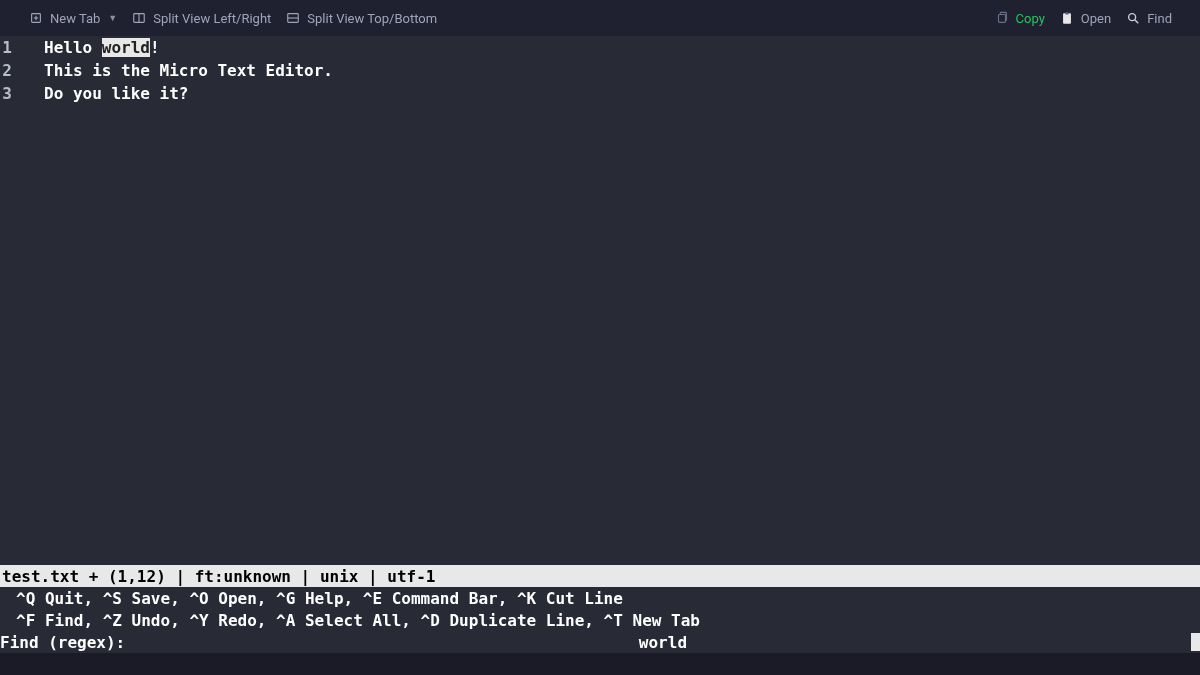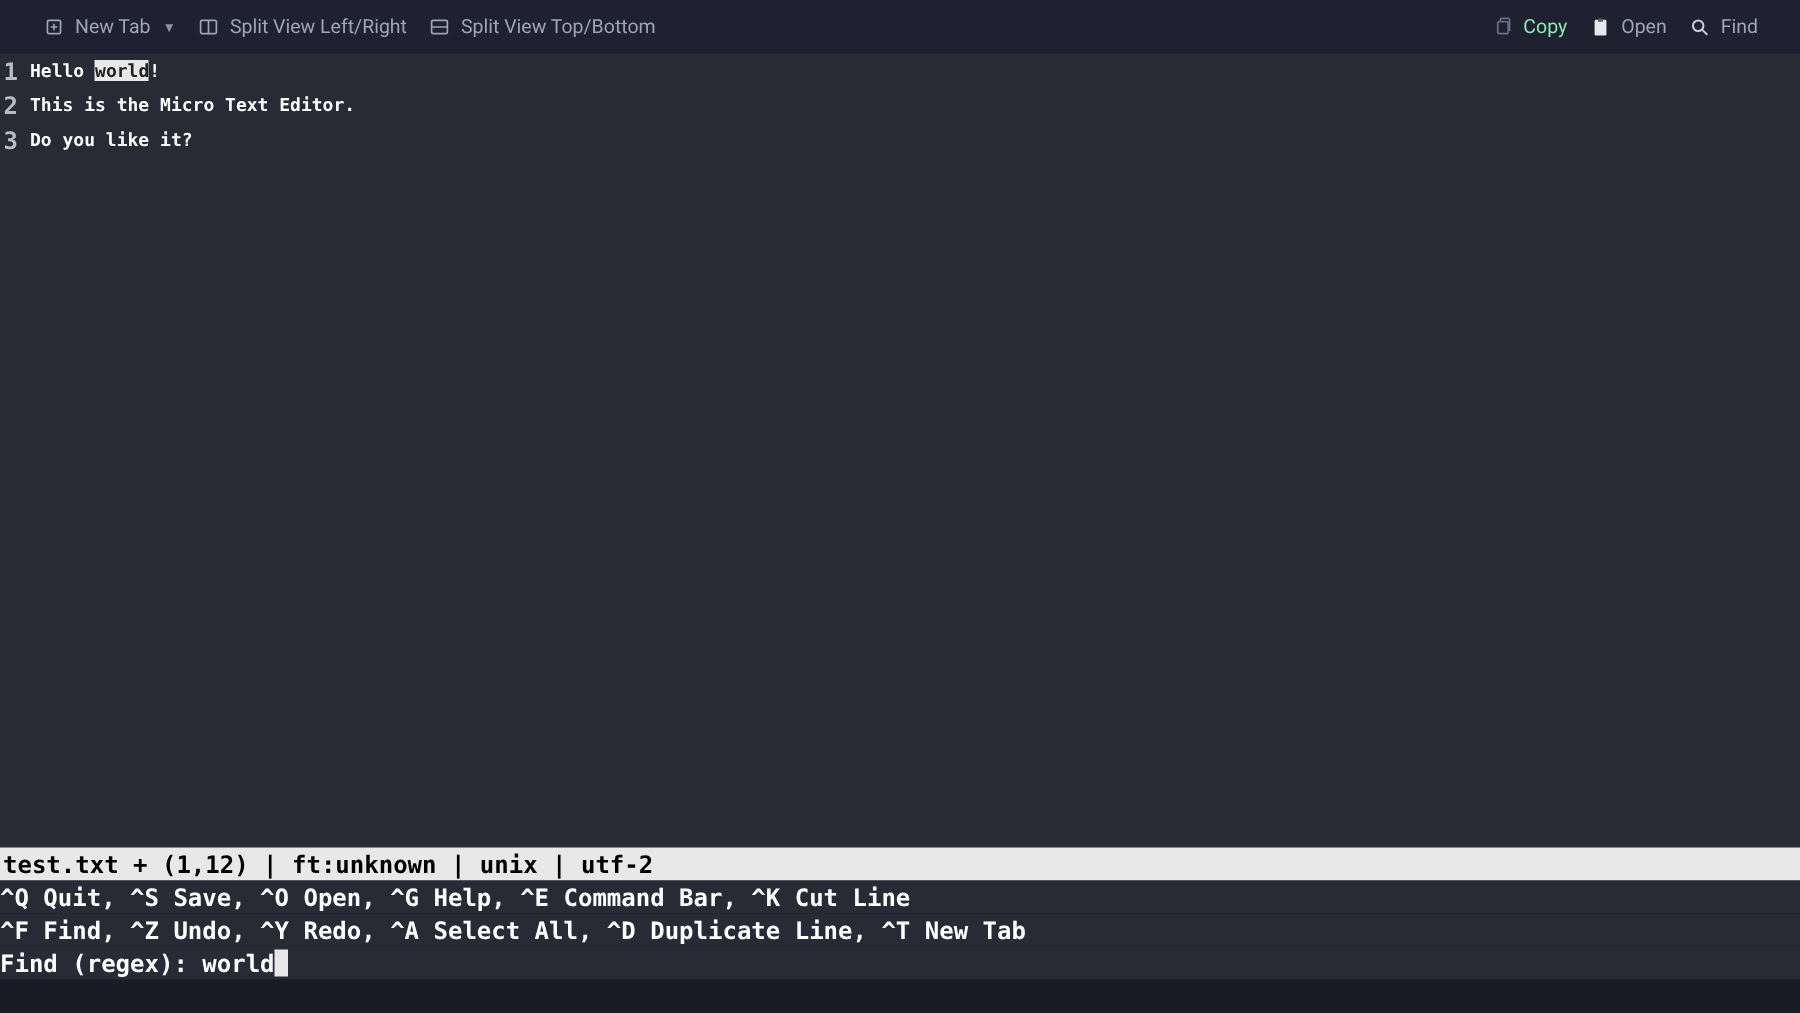--- a/index.html
+++ b/index.html
@@ -39,7 +39,7 @@
       cursor: pointer;
     }
     .tb-dim {
-      color: #86efac;
+      color: #22c55e;
     }
     .tb-icon {
       display: inline-flex;

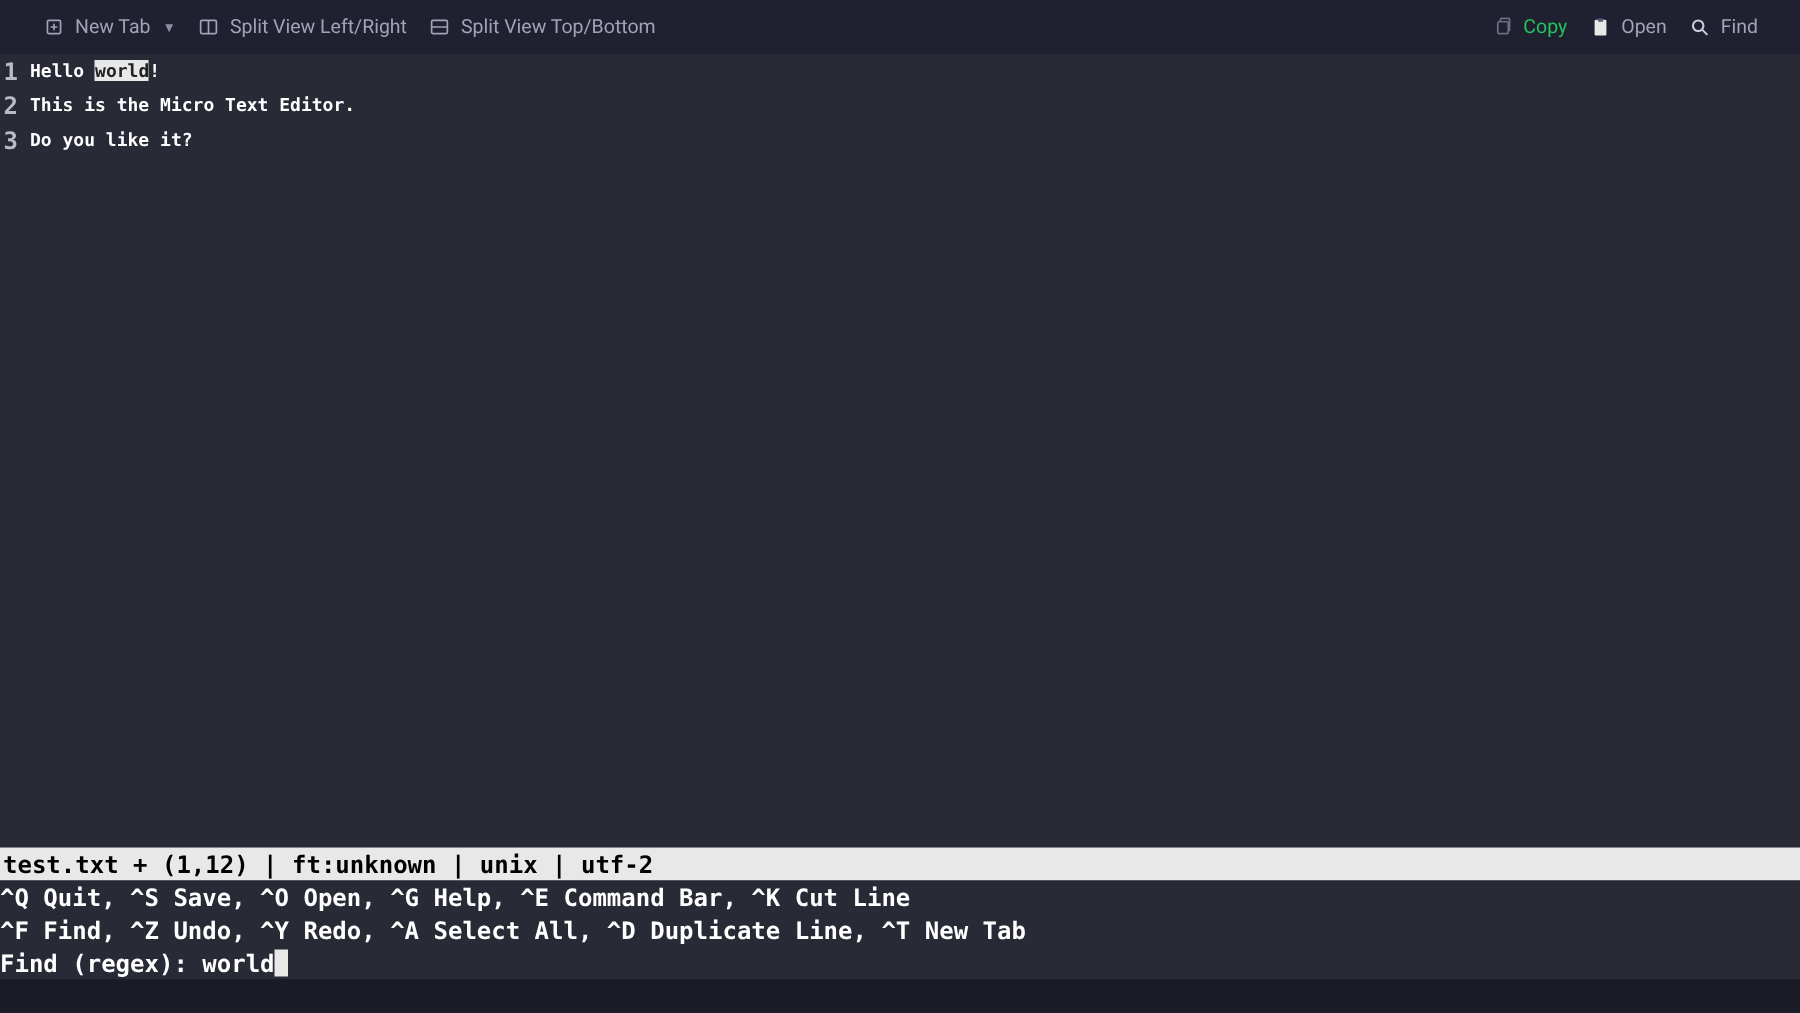--- a/index.html
+++ b/index.html
@@ -78,7 +78,8 @@
       color: #ffffff;
       white-space: pre;
       font-weight: bold;
-      font-size: 12px;
+      font-size: 16px;
+      margin-left: 24px;
     }
     .highlight {
       background: #e8e8e8;

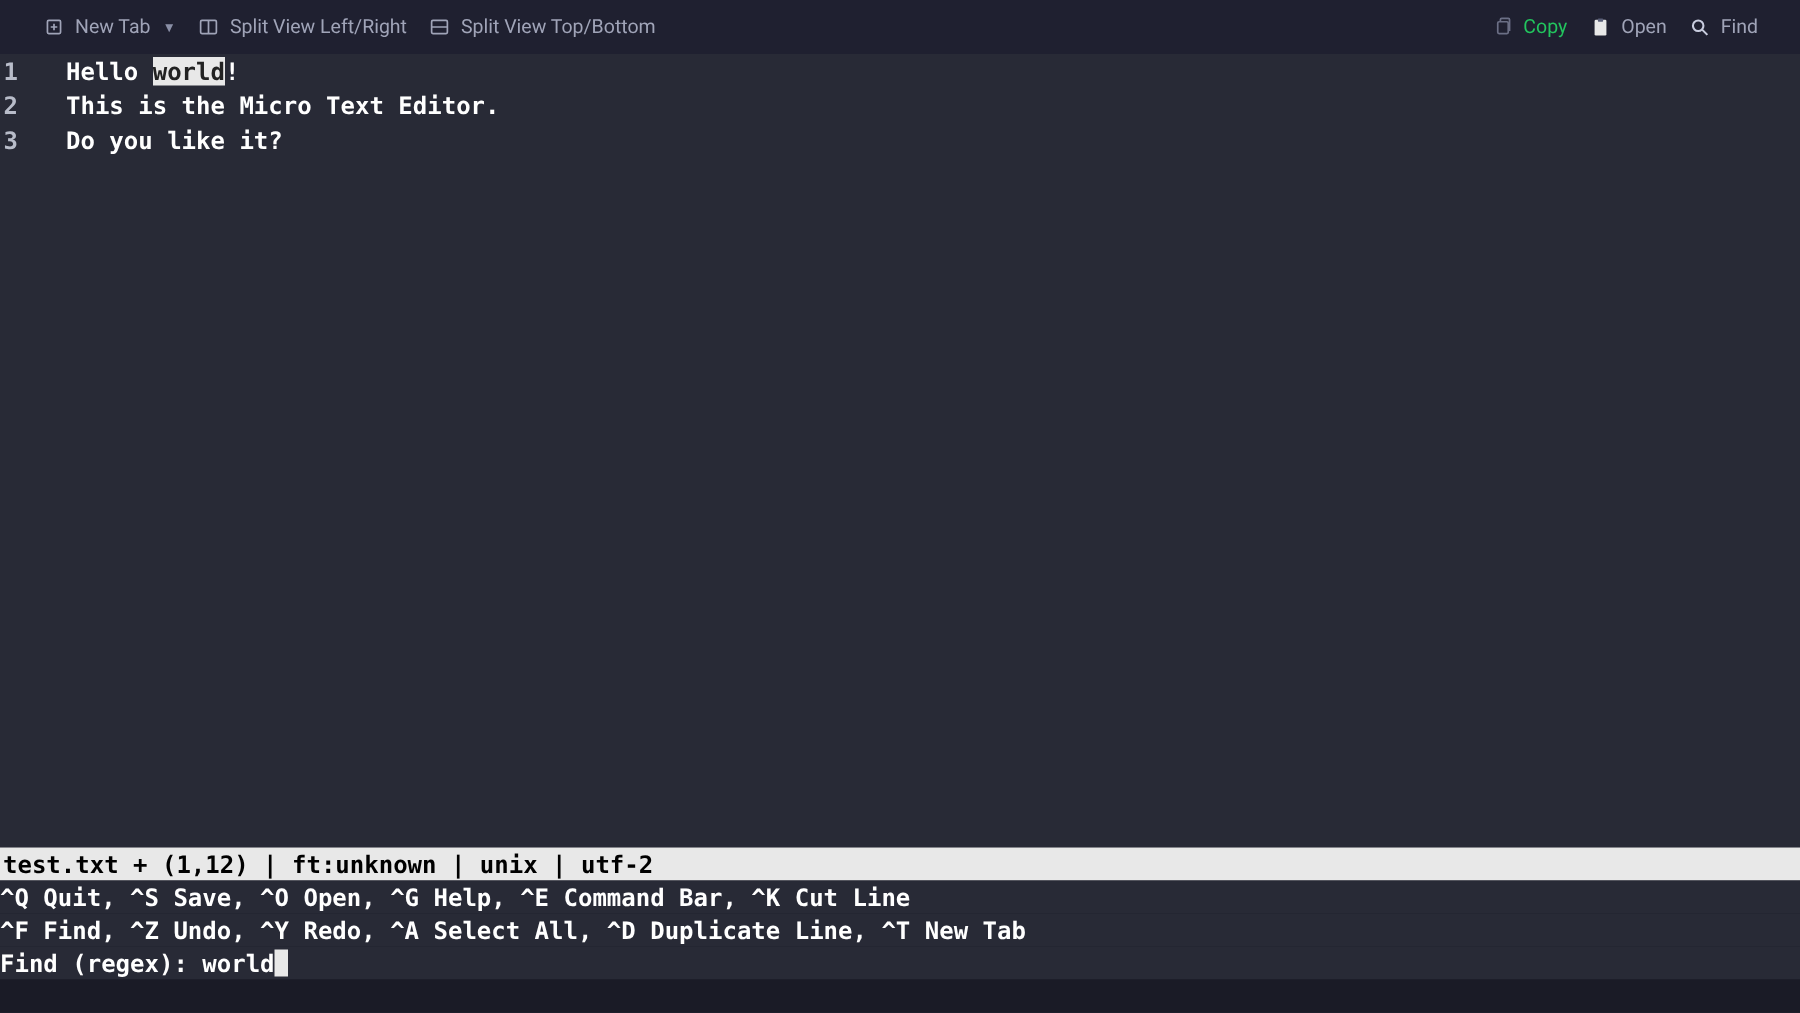--- a/index.html
+++ b/index.html
@@ -209,7 +209,7 @@
 </div>
 
 <div class="statusbar">
-  <span>test.txt + (1,12) | ft:unknown | unix | utf-2</span>
+  <span>test.txt + (1,12) | ft:unknown | unix | utf-1</span>
 </div>
 
 <div class="hint-line">^Q Quit, ^S Save, ^O Open, ^G Help, ^E Command Bar, ^K Cut Line</div>

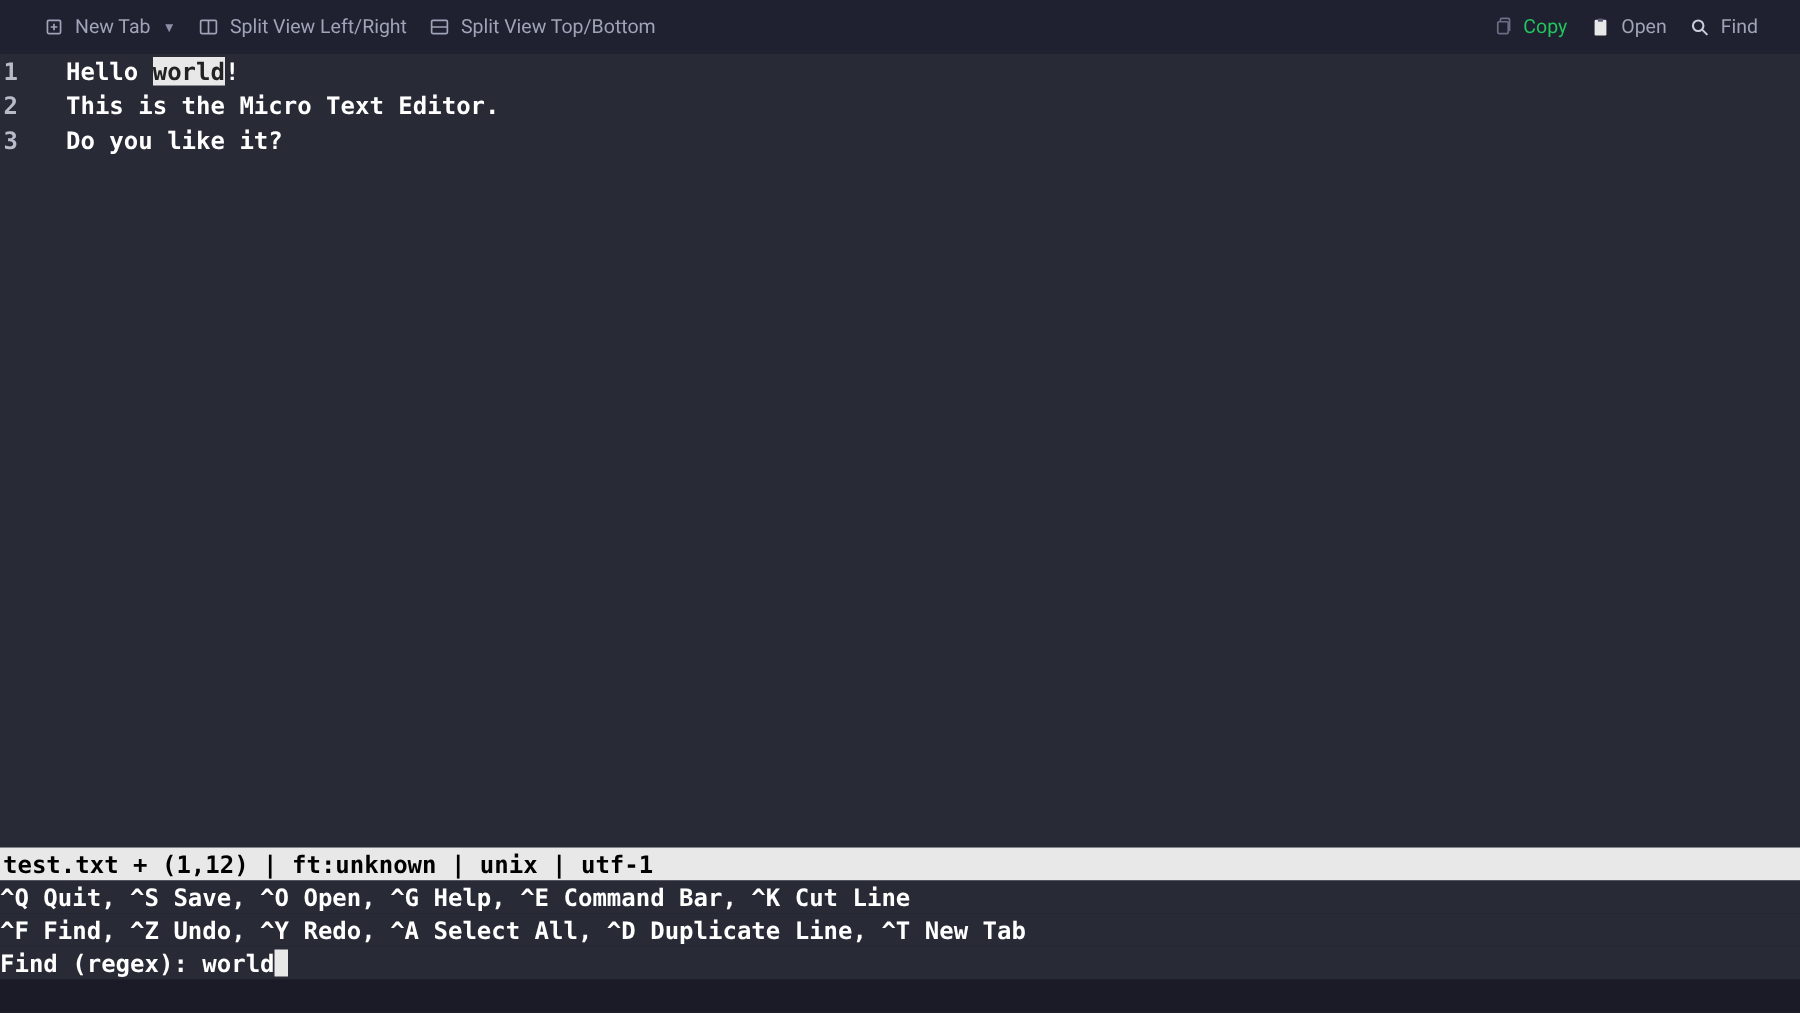--- a/index.html
+++ b/index.html
@@ -103,7 +103,7 @@
       color: #ffffff;
       display: flex;
       align-items: center;
-      padding-left: 0;
+      padding-left: 16px;
       font-weight: bold;
       font-size: 16px;
       white-space: pre;

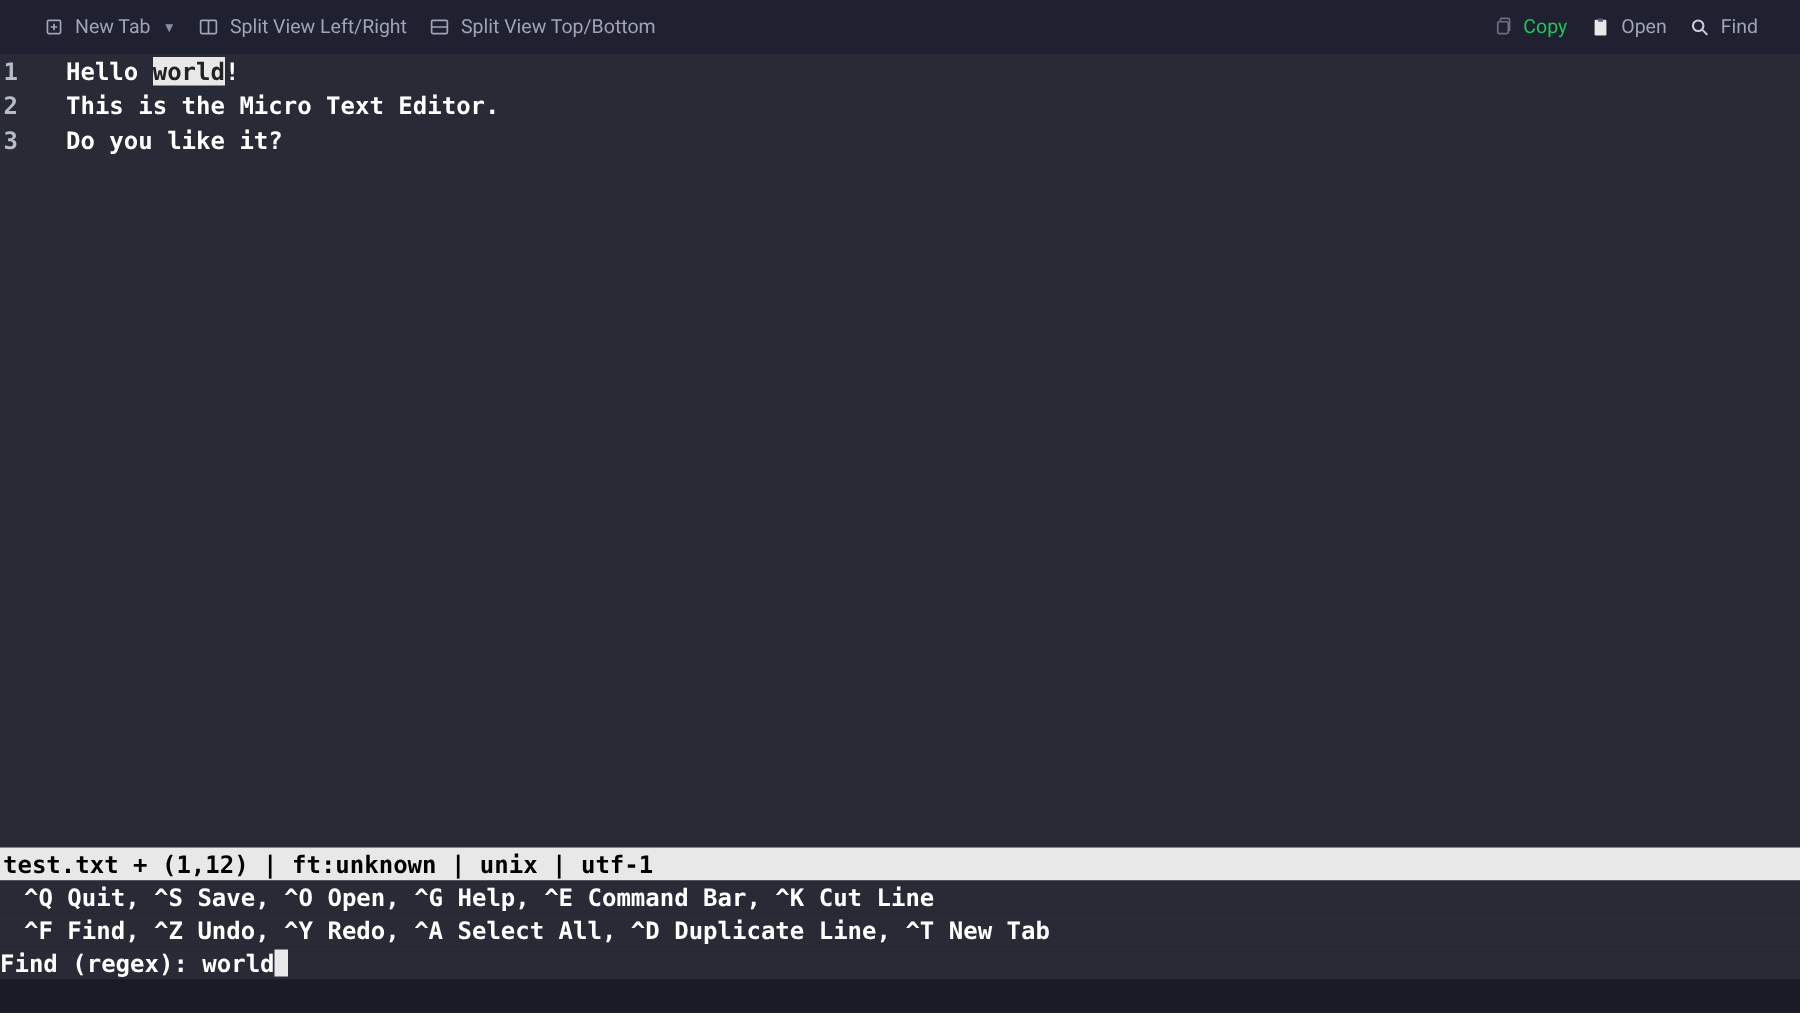--- a/index.html
+++ b/index.html
@@ -117,6 +117,7 @@
       font-weight: bold;
       font-size: 16px;
       white-space: pre;
+      justify-content: space-between;
     }
     .cursor-block {
       display: inline-block;

